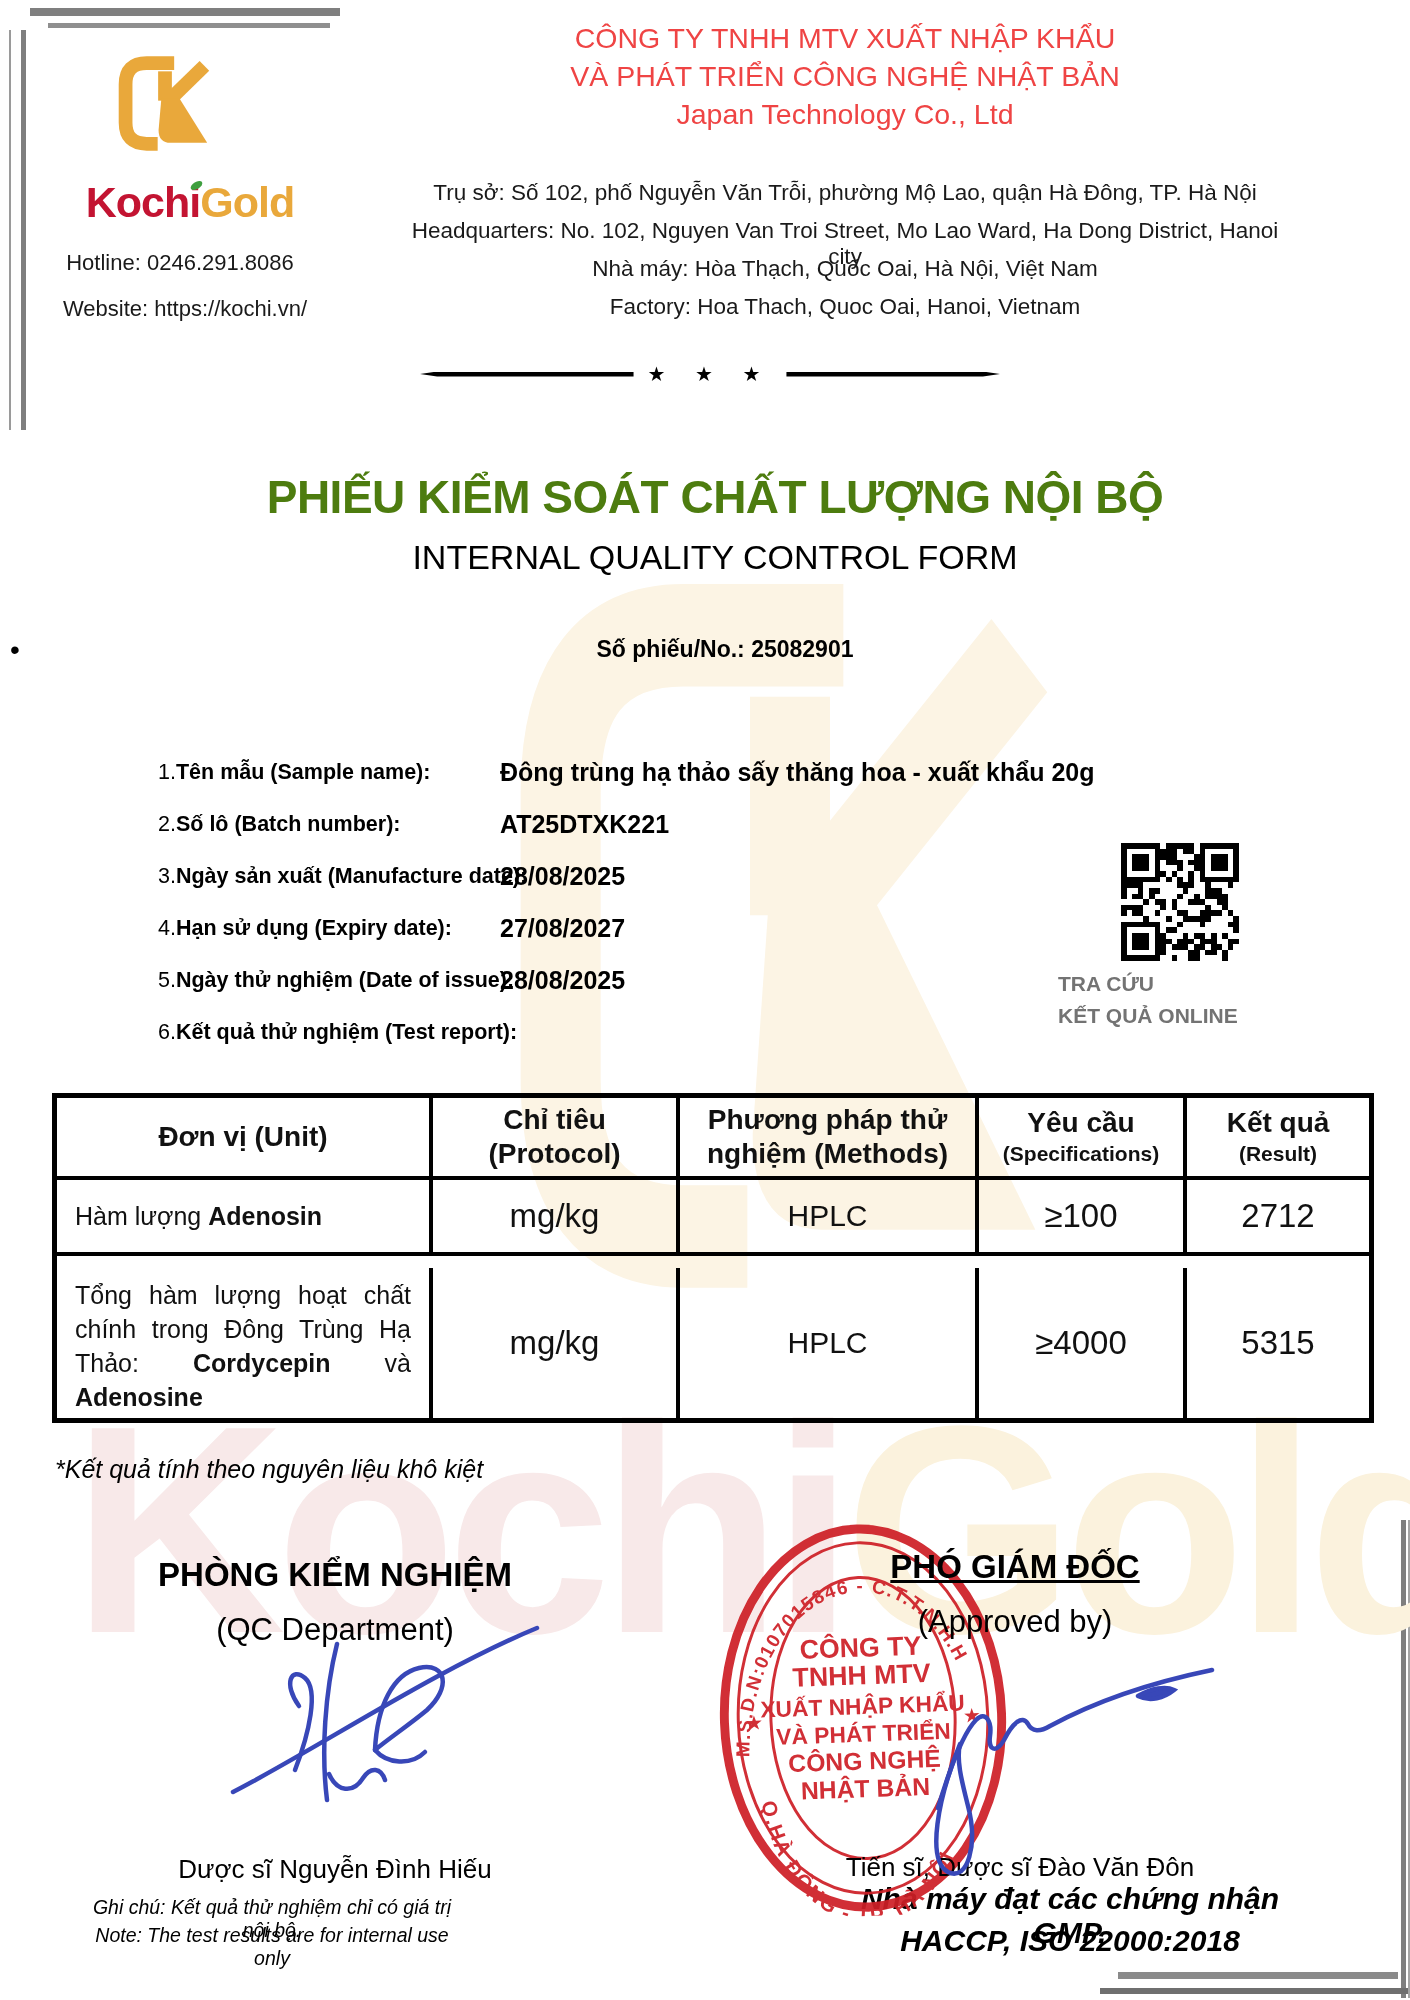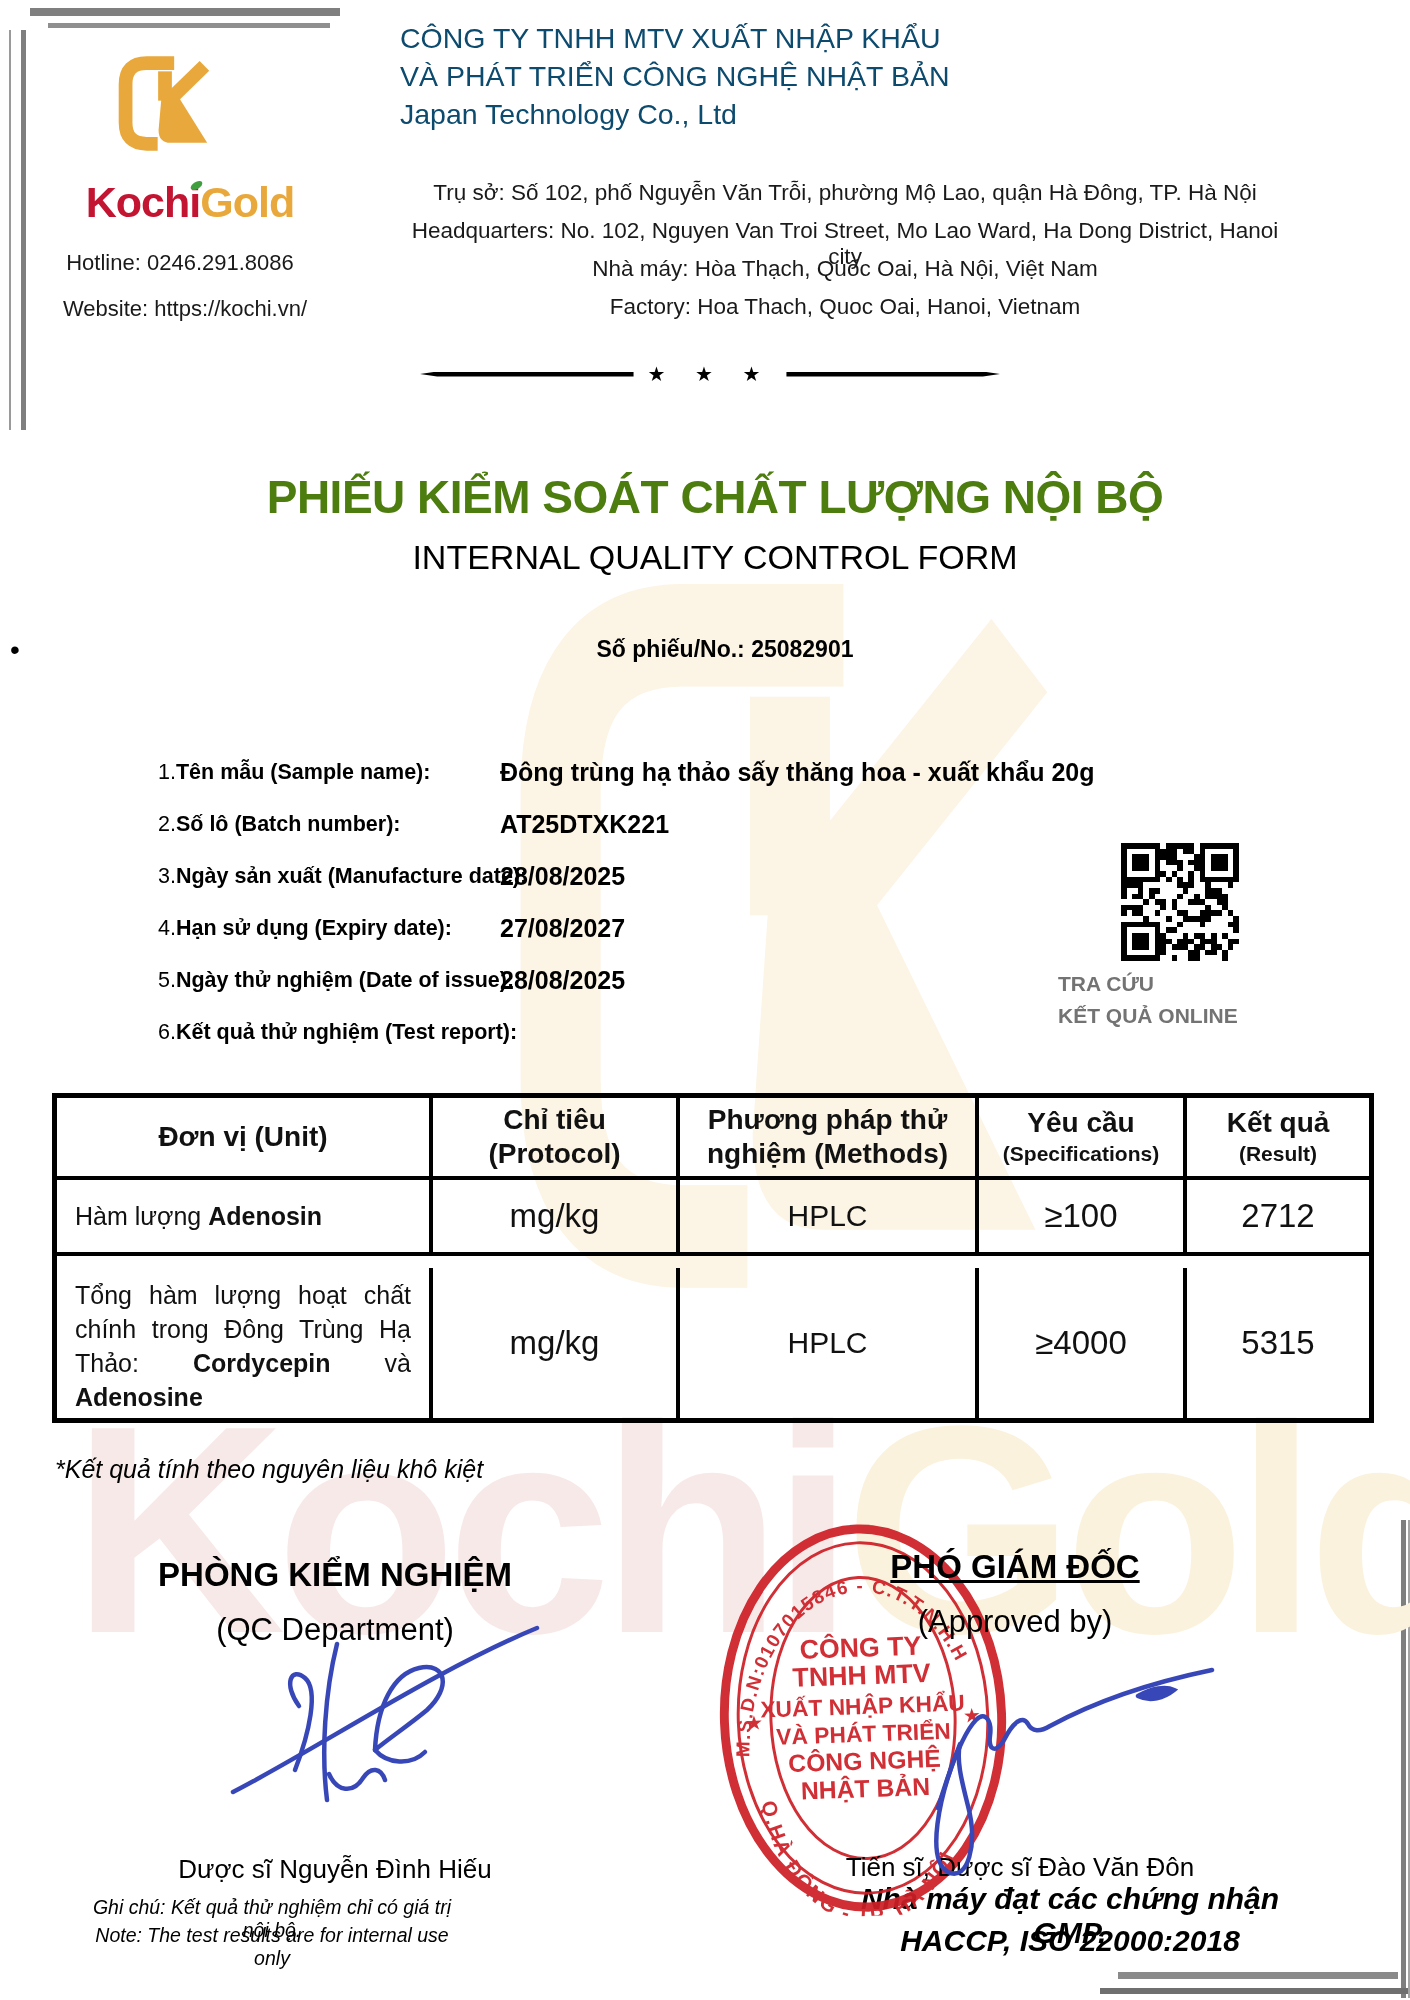--- a/index.html
+++ b/index.html
@@ -19,7 +19,7 @@
   .brand .gold{color:#e9a83b;}
   .leaf{position:absolute;width:13px;height:7px;background:#3f9f3f;border-radius:60% 60% 60% 60%;transform:rotate(-32deg);}
   .hline{font-size:22px;color:#1a1a1a;}
-  .co-line{position:absolute;width:100%;text-align:left;font-size:28.5px;color:#0c4a6e;}
+  .co-line{position:absolute;width:100%;text-align:center;font-size:28.5px;color:#ef4444;}
   .addr-line{position:absolute;width:100%;text-align:center;font-size:22.5px;color:#1a1a1a;}
   
   #divider{position:absolute;left:420px;top:362px;width:580px;display:flex;align-items:center;justify-content:center;gap:14px;}

